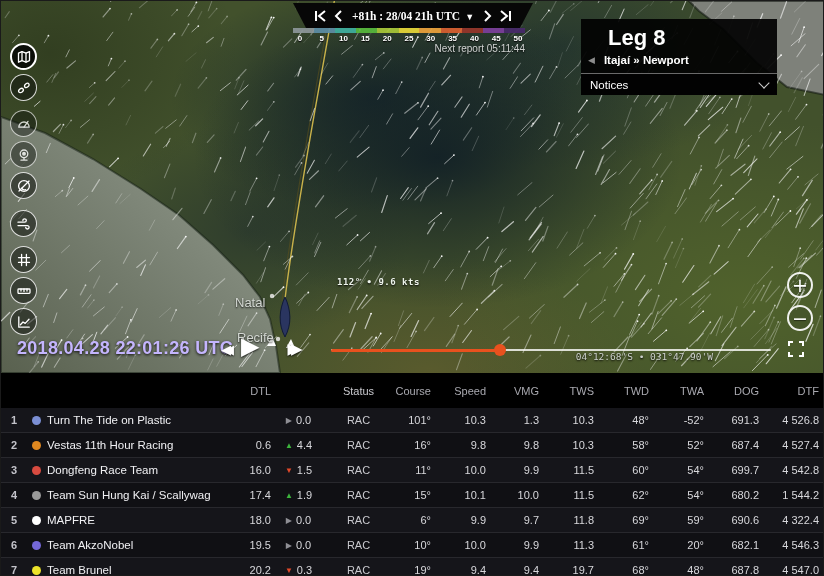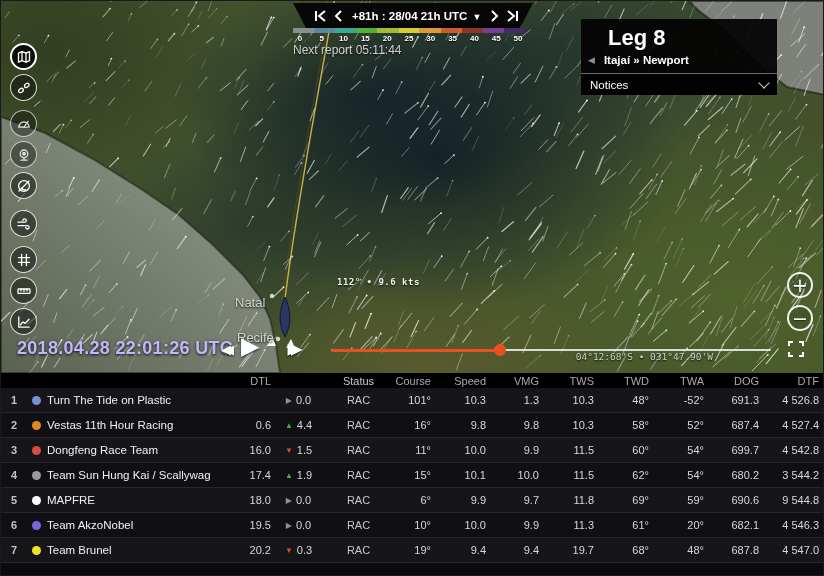--- a/index.html
+++ b/index.html
@@ -28,7 +28,7 @@
            display:flex;align-items:center;padding:0 18px;box-sizing:border-box;color:#fff;}
   .timebar .nav{background:none;border:0;padding:0 3px;cursor:pointer;display:flex;align-items:center;}
   .timebar .lab{flex:1;text-align:left;font-size:11.5px;font-weight:bold;color:#fff;background:none;border:0;cursor:pointer;
-                font-family:Liberation Sans, sans-serif;white-space:nowrap;}
+                font-family:Liberation Serif, serif;white-space:nowrap;}
   .timebar .lab .car{font-size:9px;margin-left:5px;}
   .windbar{position:absolute;left:292px;top:27px;width:232px;height:5px;opacity:.92;}
   .windticks{position:absolute;left:288px;top:33px;width:240px;display:flex;}

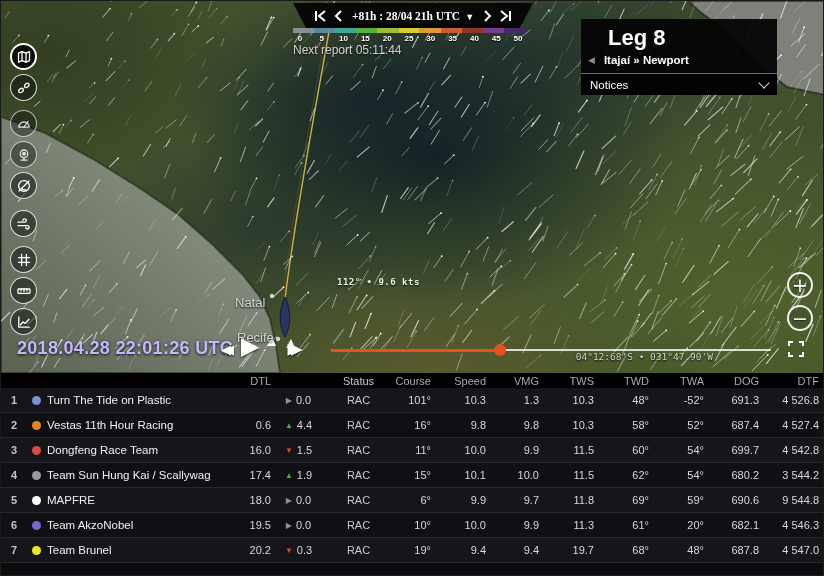--- a/index.html
+++ b/index.html
@@ -33,7 +33,7 @@
   .windbar{position:absolute;left:292px;top:27px;width:232px;height:5px;opacity:.92;}
   .windticks{position:absolute;left:288px;top:33px;width:240px;display:flex;}
   .windticks span{flex:1;text-align:center;font-size:8px;font-weight:bold;color:#fff;text-shadow:0 1px 1px #000;}
-  .nextreport{position:absolute;left:292px;top:42px;width:232px;text-align:left;font-size:12px;
+  .nextreport{position:absolute;left:292px;top:42px;width:232px;text-align:right;font-size:10px;
               color:rgba(255,255,255,.78);text-shadow:0 1px 2px rgba(0,0,0,.8);}
   
   .legpanel{position:absolute;left:580px;top:18px;width:196px;background:rgba(2,2,2,.93);color:#fff;}

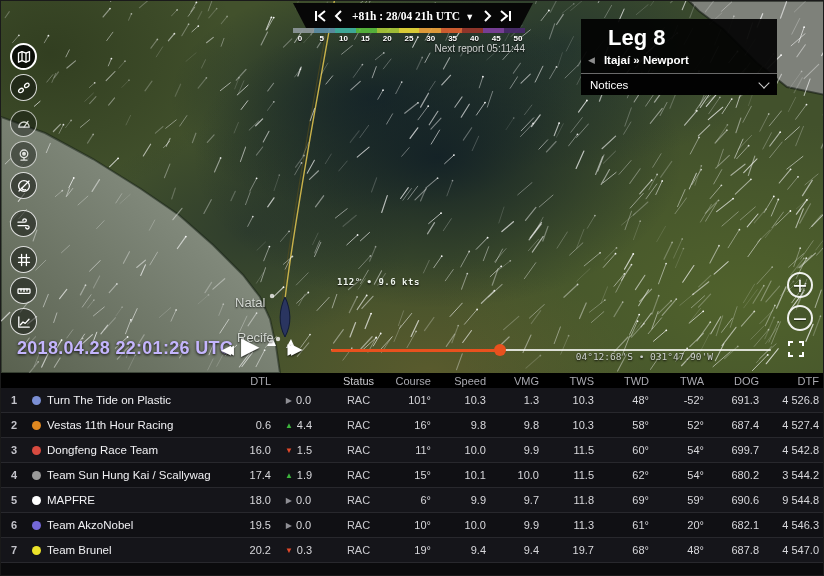--- a/index.html
+++ b/index.html
@@ -76,7 +76,7 @@
   .board{position:absolute;left:0;top:372px;width:824px;height:204px;background:#0b0b0d;}
   .thead,.trow{display:grid;grid-template-columns:16px 22px 1fr 60px 55px 65px 40px 55px 53px 55px 55px 55px 55px 60px;
                padding:0 6px 0 8px;align-items:center;box-sizing:border-box;}
-  .thead{height:15px;background:#000;color:#a9a9b0;font-size:11px;}
+  .thead{height:35px;background:#000;color:#a9a9b0;font-size:11px;}
   .trow{height:25px;border-bottom:1px solid #28282d;color:#d8d8dc;font-size:11px;cursor:pointer;}
   .trow:nth-child(odd){background:#15151a;} .trow:nth-child(even){background:#101014;}
   .c.num,.h.num{text-align:right;} .c.status,.h.status{text-align:center;color:#c9c9ce;}

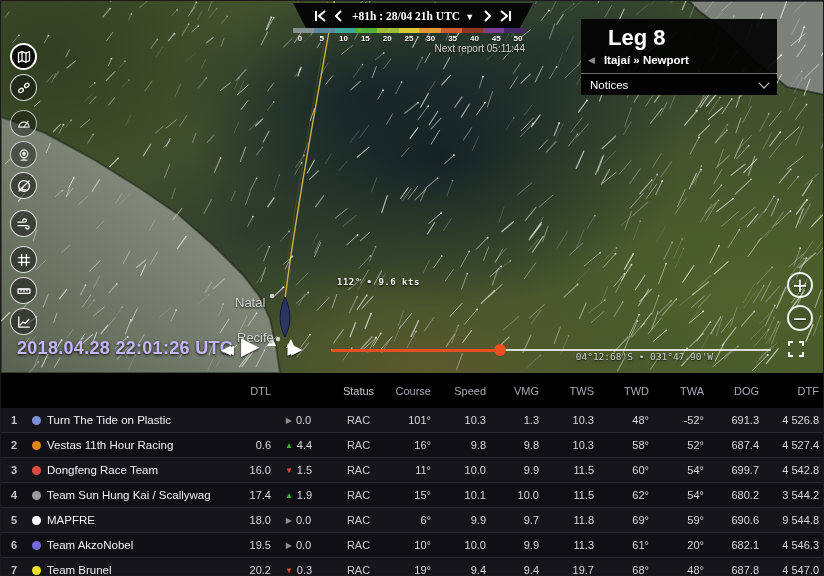--- a/index.html
+++ b/index.html
@@ -1193,7 +1193,7 @@
       <span class="c num">62°</span>
       <span class="c num">54°</span>
       <span class="c num">680.2</span>
-      <span class="c num">3 544.2</span>
+      <span class="c num">1 544.2</span>
     </div>
 
     <div class="trow">

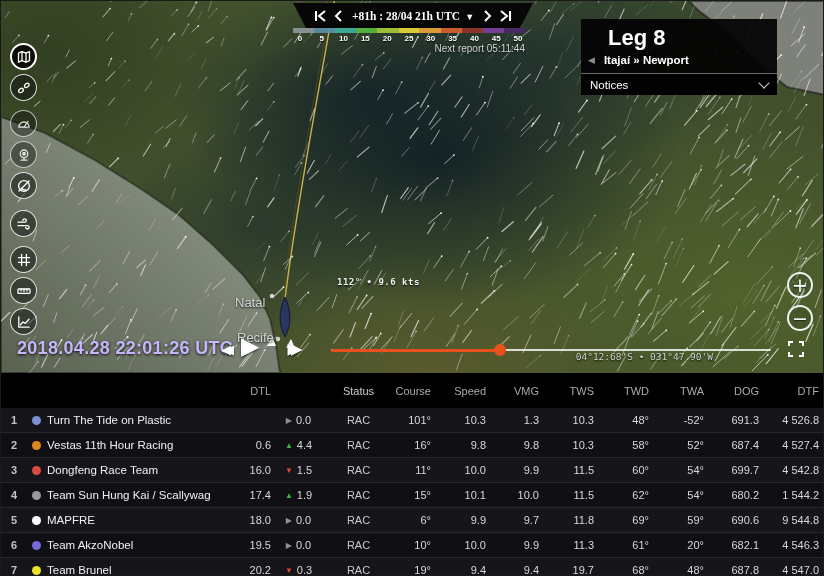--- a/index.html
+++ b/index.html
@@ -1212,7 +1212,7 @@
       <span class="c num">69°</span>
       <span class="c num">59°</span>
       <span class="c num">690.6</span>
-      <span class="c num">9 544.8</span>
+      <span class="c num">4 322.4</span>
     </div>
 
     <div class="trow">

